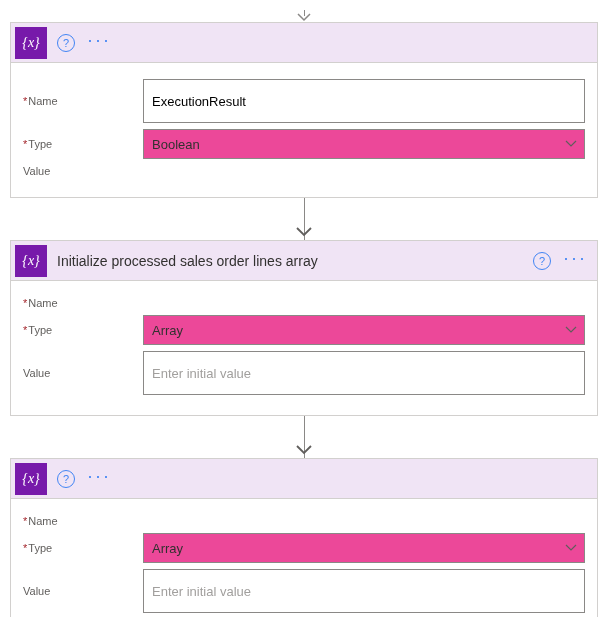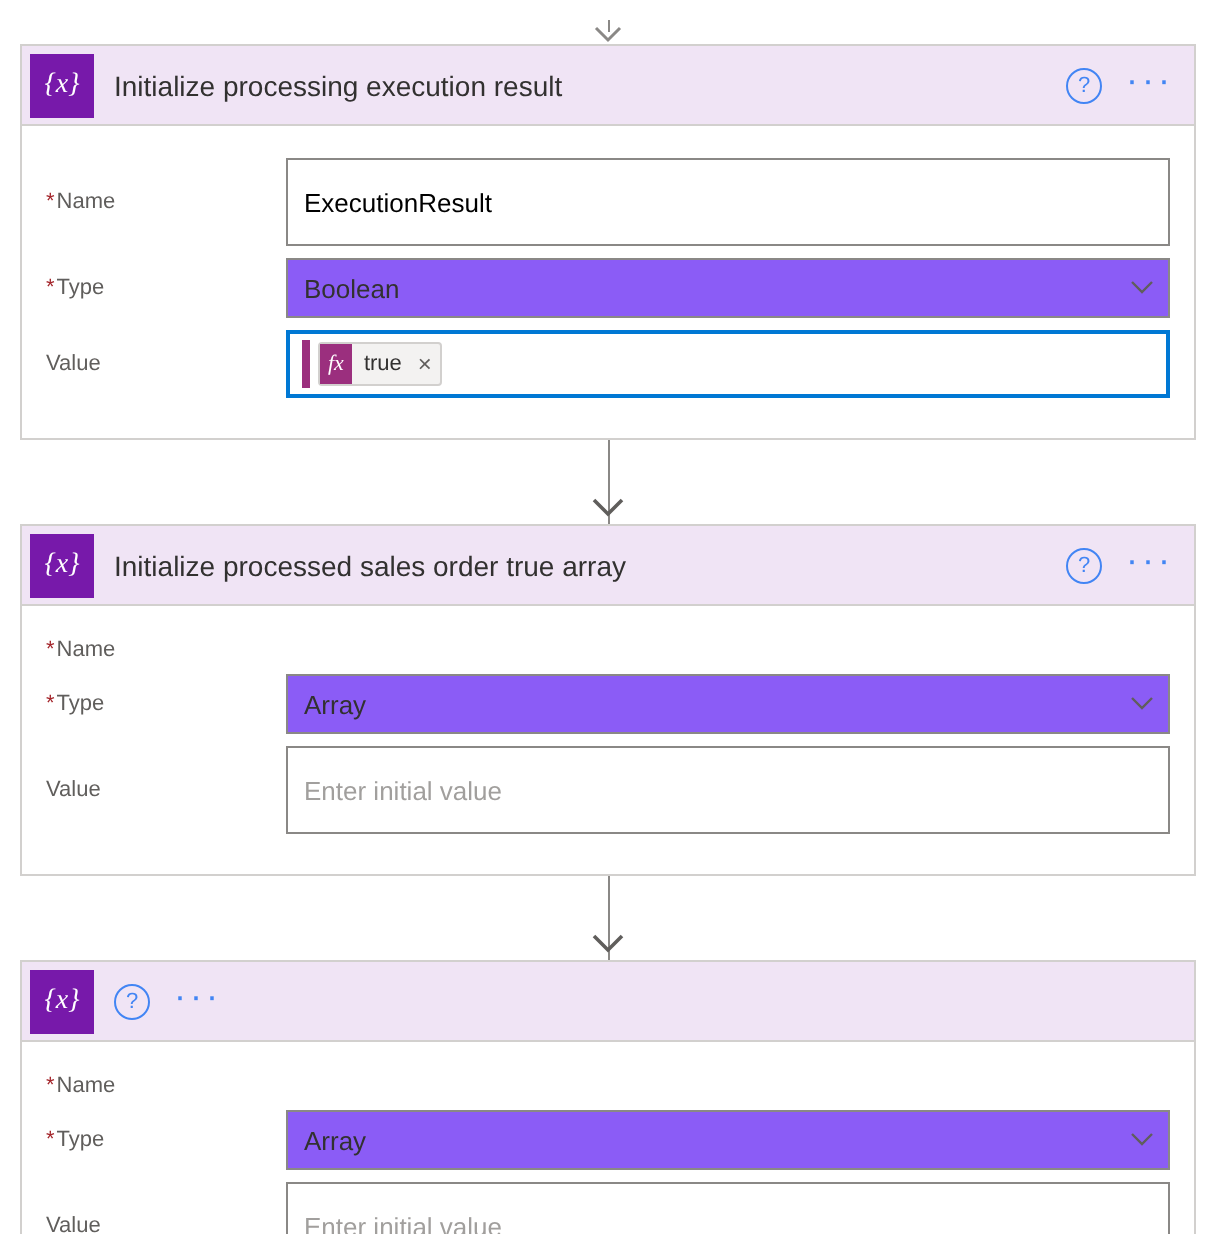--- a/index.html
+++ b/index.html
@@ -203,7 +203,6 @@
       <div class="header-icon">
         <span class="header-icon-text">{x}</span>
       </div>
-      <div class="header-title">Initialize processing execution result</div>
       <div class="help-icon">?</div>
       <div class="ellipsis">···</div>
     </div>

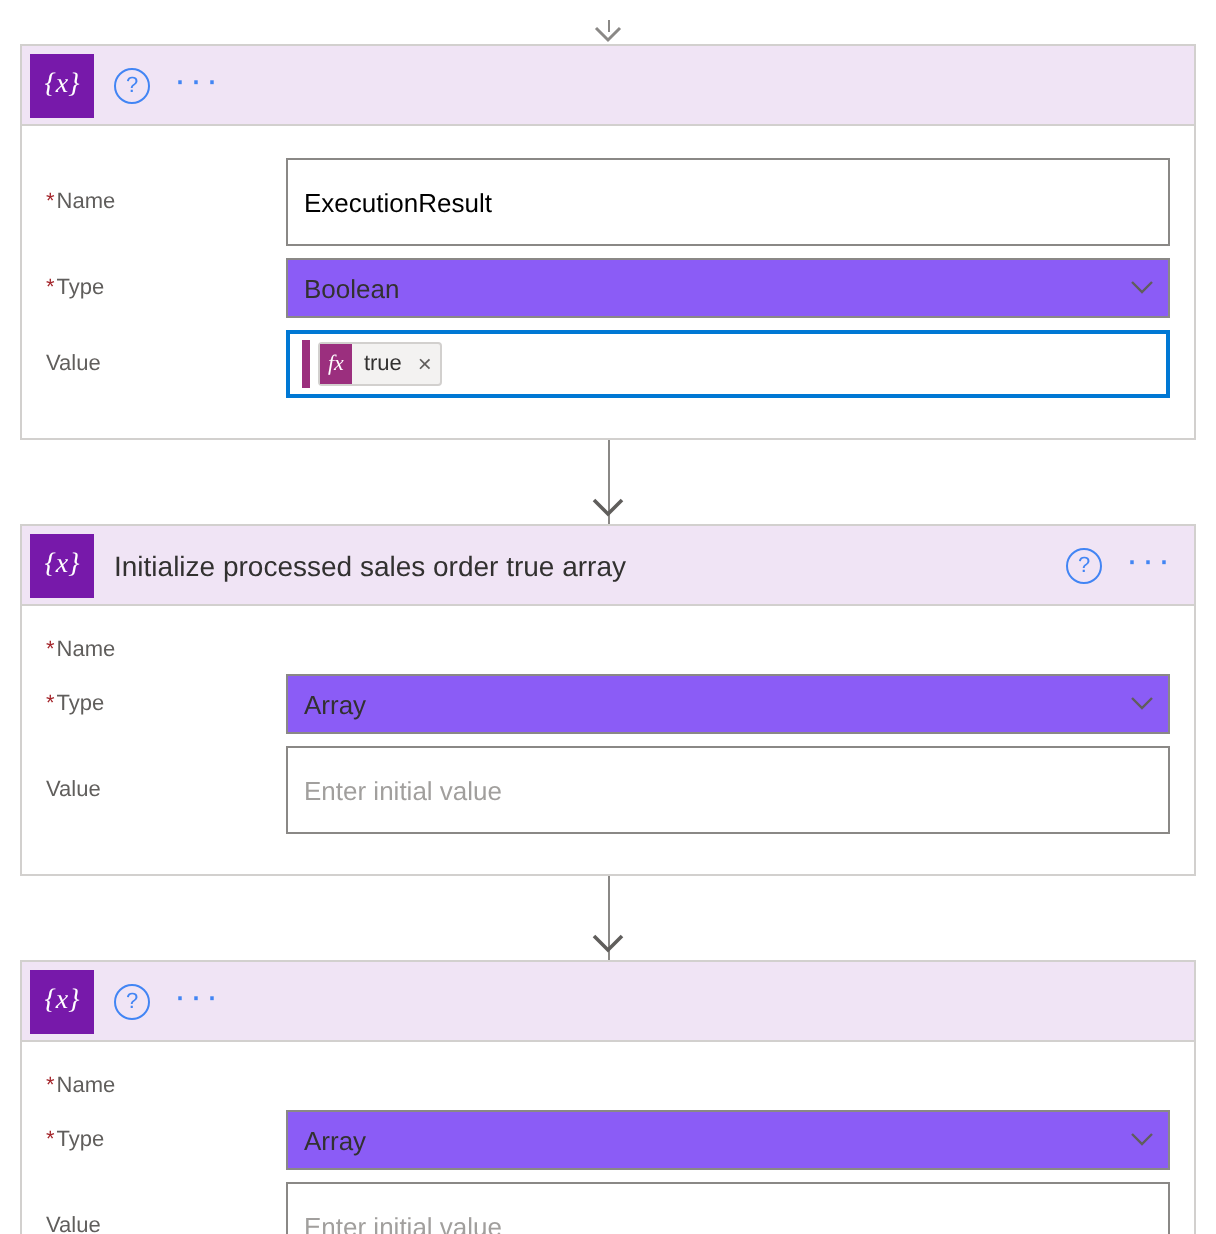--- a/index.html
+++ b/index.html
@@ -131,7 +131,7 @@
     font-size: 13px;
     display: flex;
     align-items: center;
-    background: #8b5cf6;
+    background: #ec4899;
     cursor: pointer;
   }
   .select-chevron {

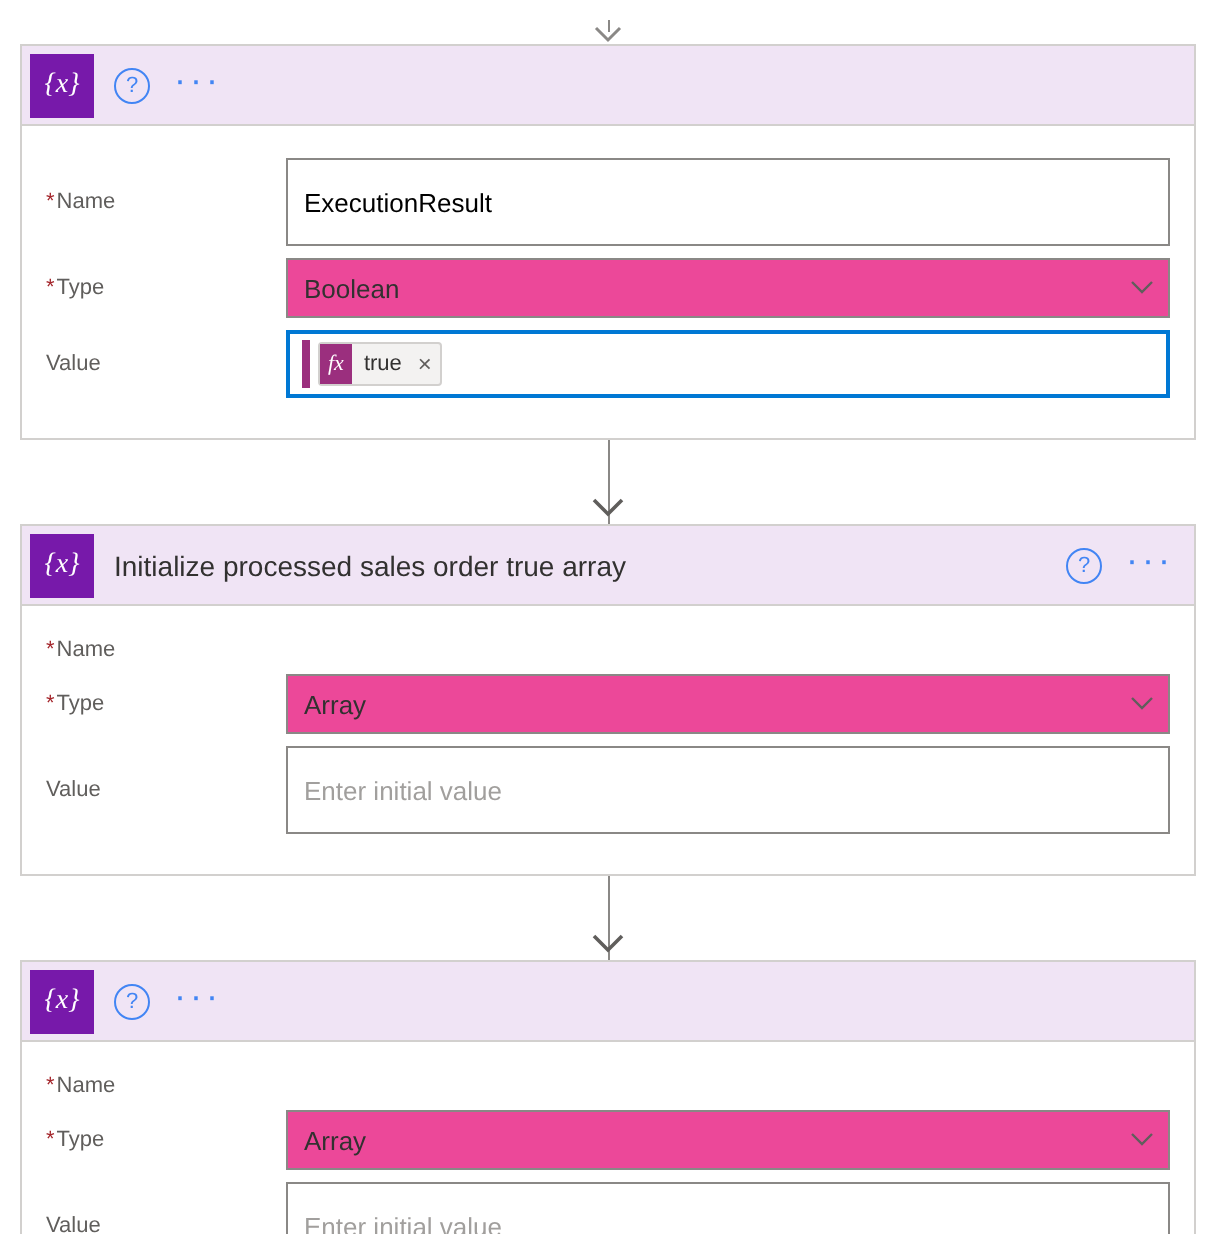--- a/index.html
+++ b/index.html
@@ -224,14 +224,6 @@
       </div>
       <div class="field-row">
         <div class="field-label"><span>Value</span></div>
-        <div class="value-active">
-          <div class="accent-bar"></div>
-          <div class="token">
-            <span class="token-fx">fx</span>
-            <span>true</span>
-            <span class="token-close">×</span>
-          </div>
-        </div>
       </div>
     </div>
   </div>

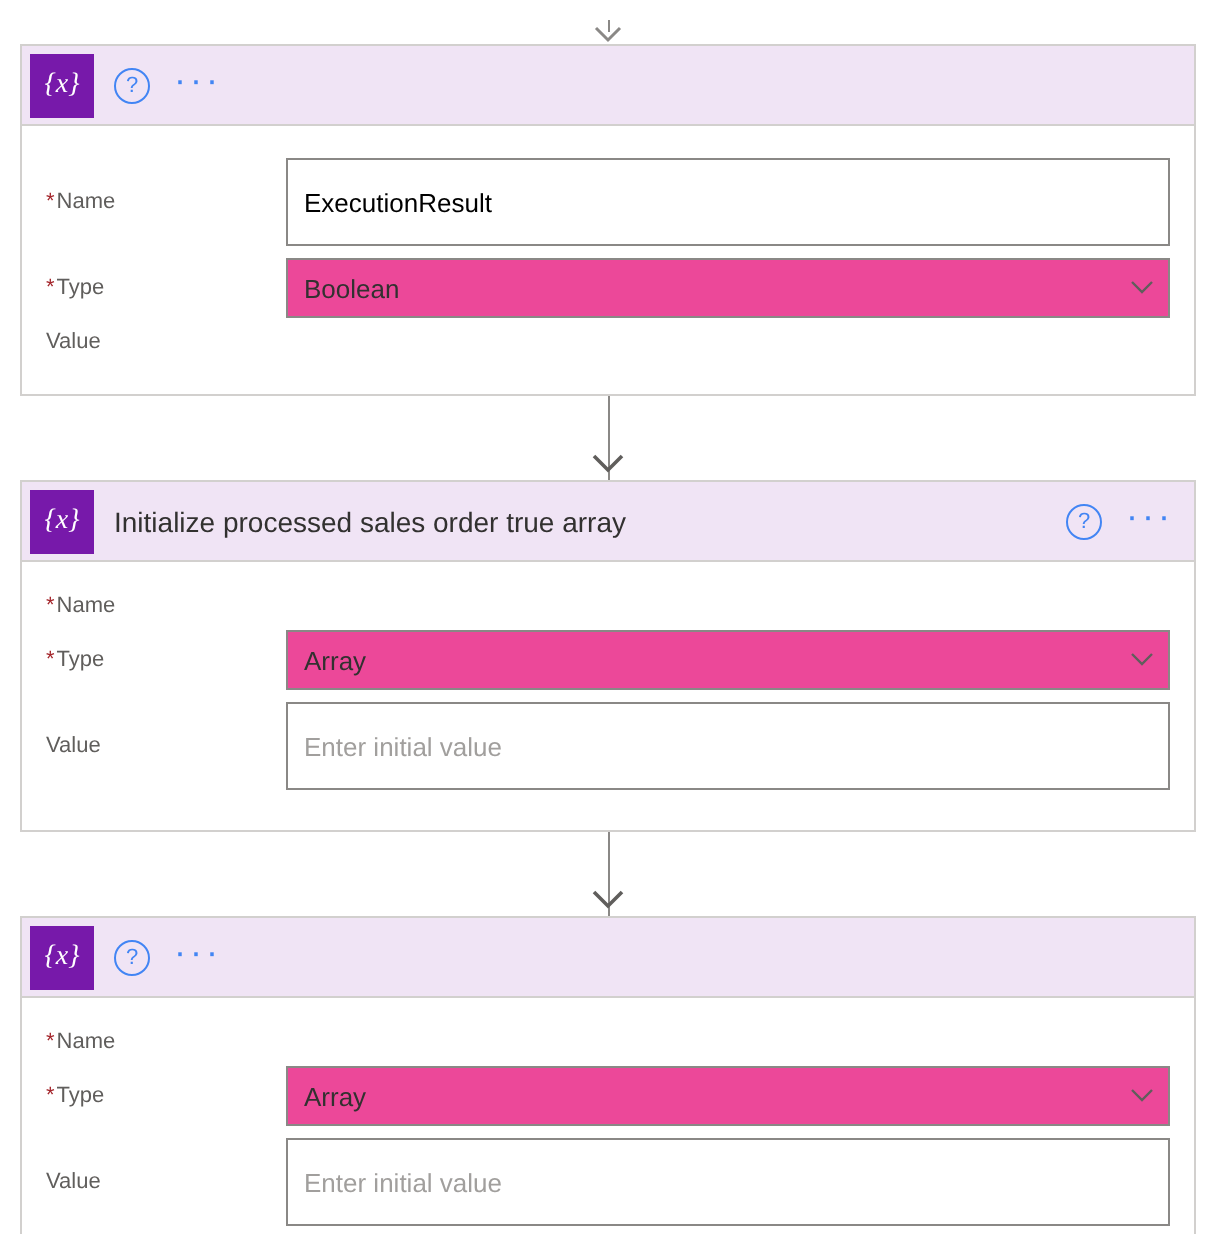--- a/index.html
+++ b/index.html
@@ -242,7 +242,7 @@
       <div class="header-icon">
         <span class="header-icon-text">{x}</span>
       </div>
-      <div class="header-title">Initialize processed sales order true array</div>
+      <div class="header-title">Initialize processed sales order lines array</div>
       <div class="help-icon">?</div>
       <div class="ellipsis">···</div>
     </div>

